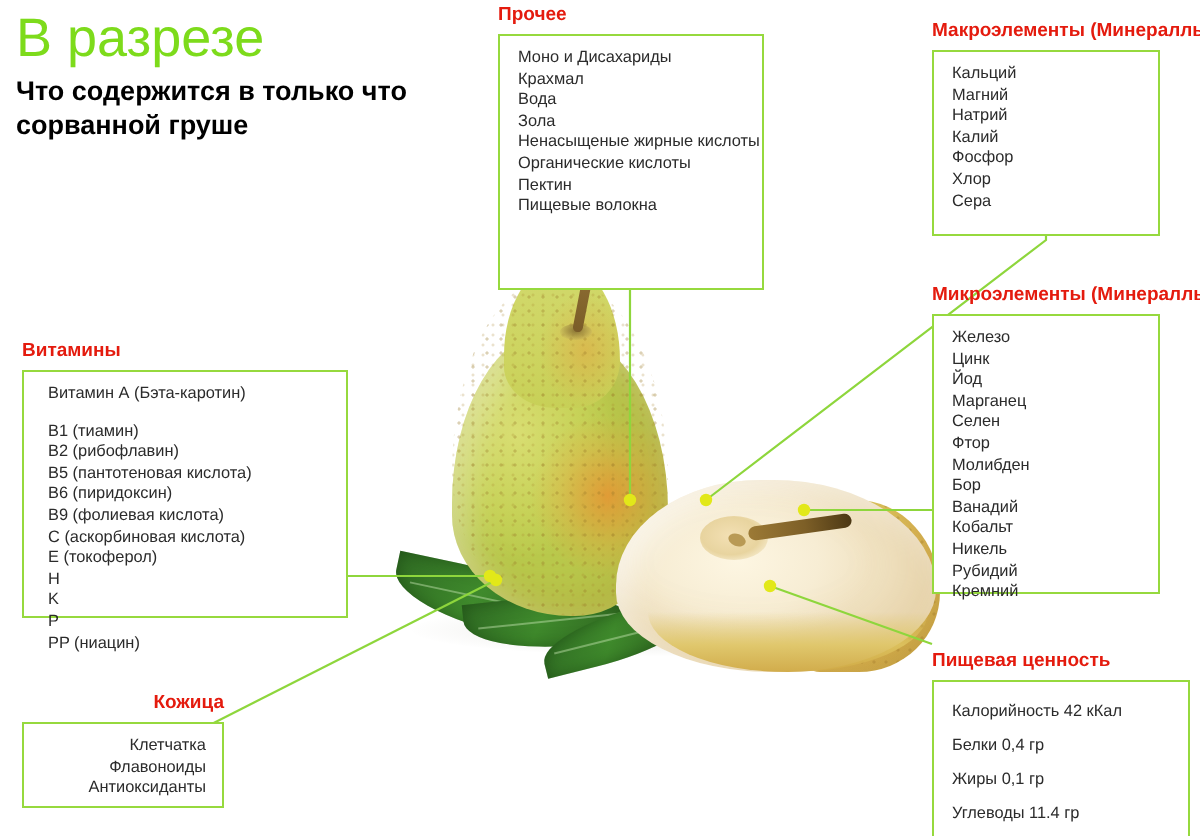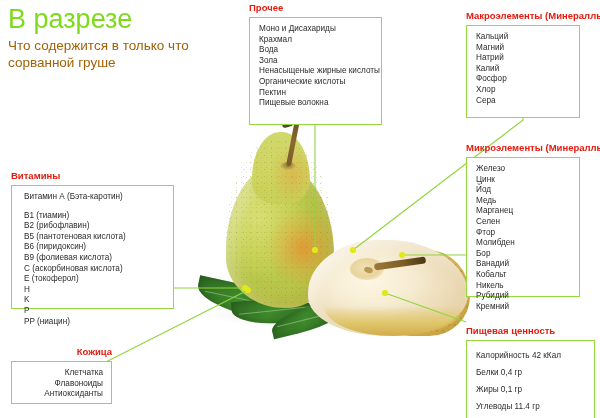--- a/index.html
+++ b/index.html
@@ -263,7 +263,7 @@
 
   
   #callout-other      { left: 249px; top: 2px; }
-  #callout-other .callout-box { width: 133px; height: 108px; }
+  #callout-other .callout-box { width: 133px; height: 128px; }
 
   #callout-macro      { left: 466px; top: 10px; }
   #callout-macro .callout-box { width: 114px; height: 93px; }

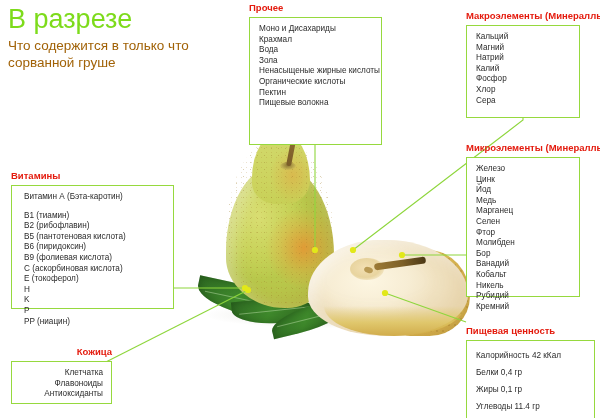--- a/index.html
+++ b/index.html
@@ -36,8 +36,8 @@
     margin-top: 3px;
     font-size: 13.5px;
     line-height: 17px;
-    color: #a16207;
-    font-weight: 400;
+    color: #000000;
+    font-weight: 700;
     max-width: 215px;
   }
 

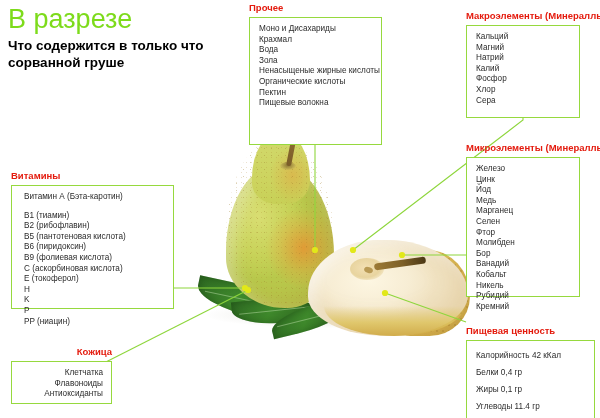--- a/index.html
+++ b/index.html
@@ -387,7 +387,6 @@
       <div class="callout-item">Железо</div>
       <div class="callout-item">Цинк</div>
       <div class="callout-item">Йод</div>
-      <div class="callout-item">Медь</div>
       <div class="callout-item">Марганец</div>
       <div class="callout-item">Селен</div>
       <div class="callout-item">Фтор</div>

